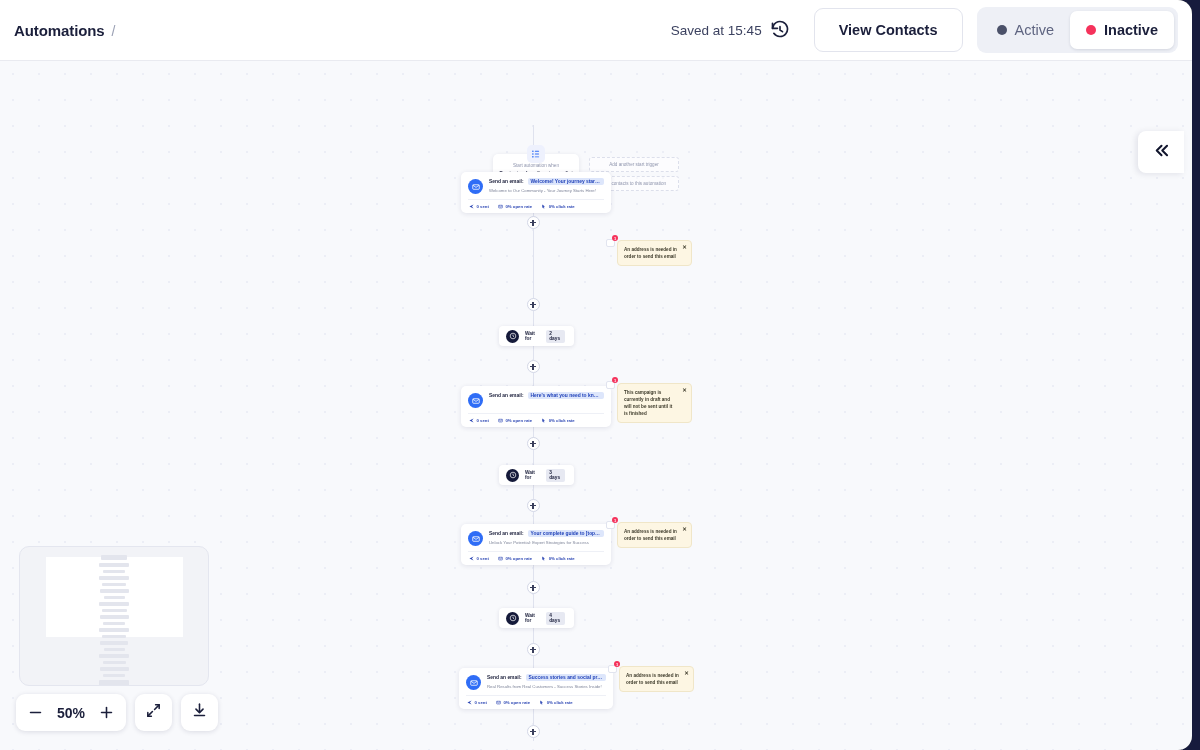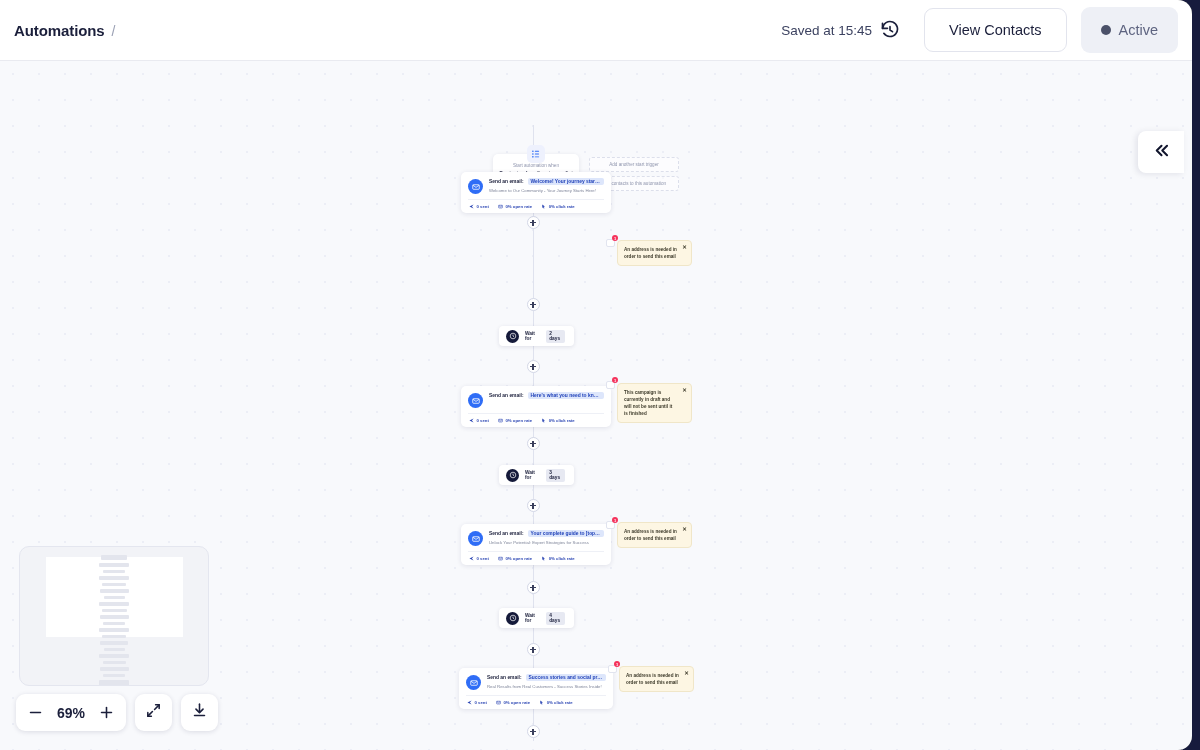--- a/index.html
+++ b/index.html
@@ -35,7 +35,7 @@
   .btn-view-contacts {
     height: 44px; padding: 0 24px;
     background: #ffffff; border: 1px solid #e2e4ed; border-radius: 9px;
-    font-size: 14.5px; font-weight: normal; color: #1b1f3b;
+    font-size: 14.5px; font-weight: bold; color: #1b1f3b;
     display: flex; align-items: center; cursor: pointer;
     margin-right: 14px;
   }

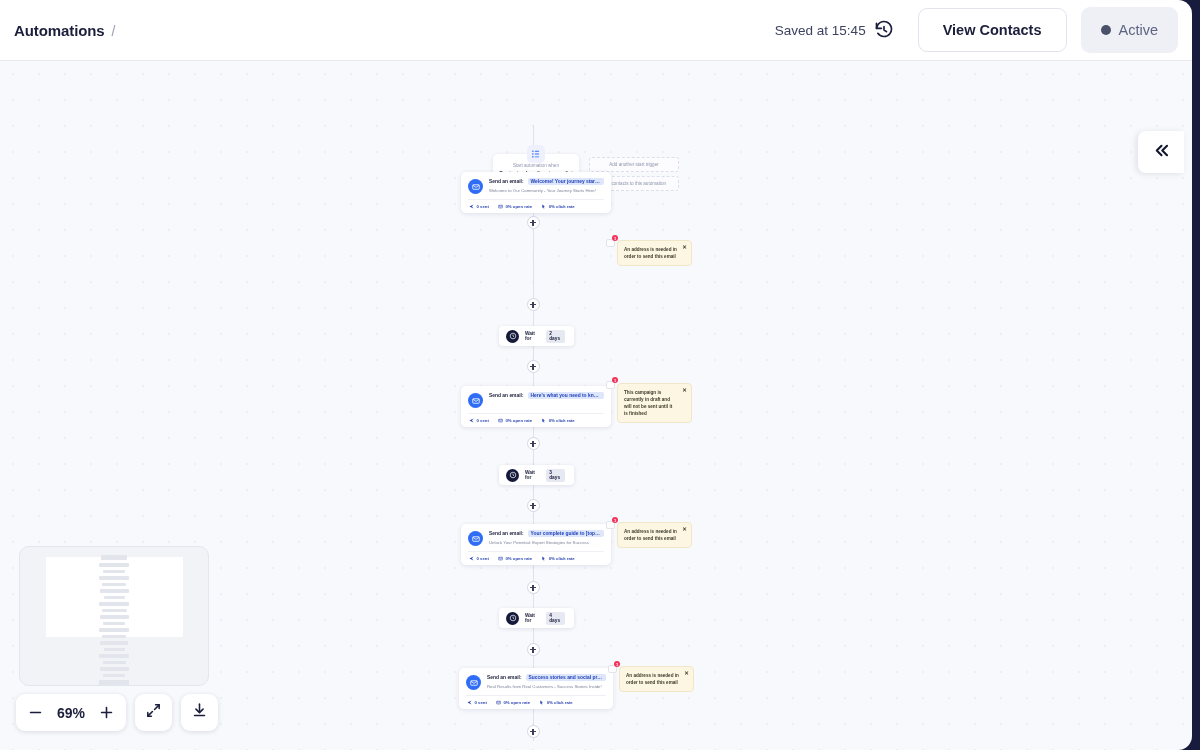--- a/index.html
+++ b/index.html
@@ -242,6 +242,10 @@
         <div class="status-opt">
           <span class="dot dot-active"></span>
           <span>Active</span>
+        </div>
+        <div class="status-opt selected">
+          <span class="dot dot-inactive"></span>
+          <span>Inactive</span>
         </div>
       </div>
     </div>

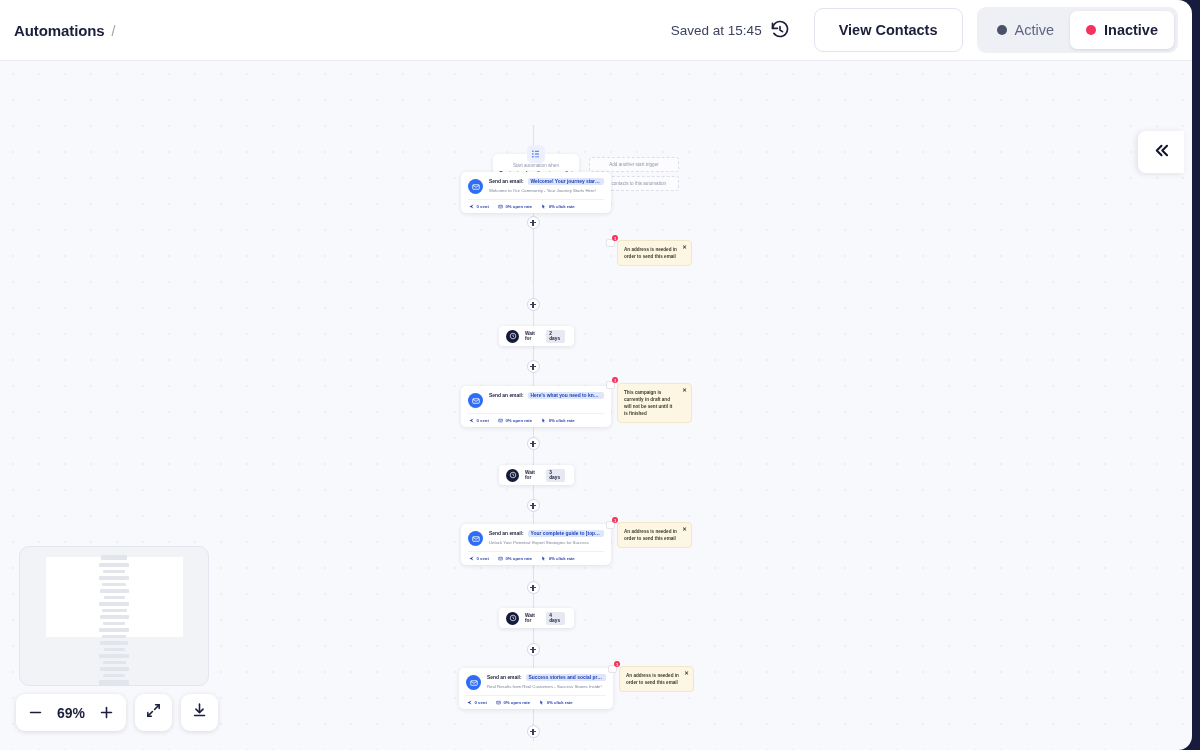--- a/index.html
+++ b/index.html
@@ -558,7 +558,7 @@
             <line x1="5" y1="12" x2="19" y2="12"></line>
           </svg>
       </div>
-      <div class="zoom-level">69%</div>
+      <div class="zoom-level">50%</div>
       <div class="zoom-btn">
         <svg viewBox="0 0 24 24" width="17" height="17" fill="none" stroke="#1b1f3b" stroke-width="2.2" stroke-linecap="round">
             <line x1="5" y1="12" x2="19" y2="12"></line>

